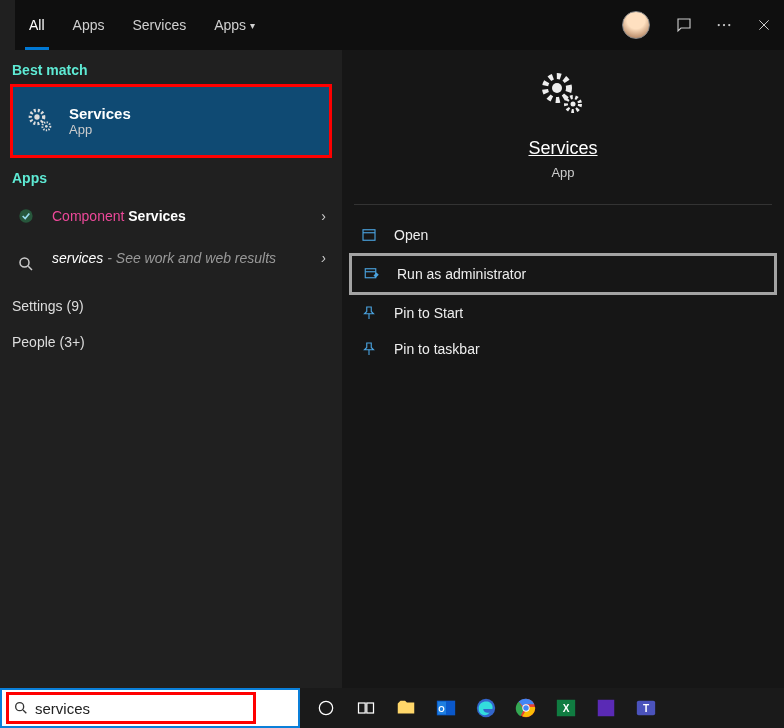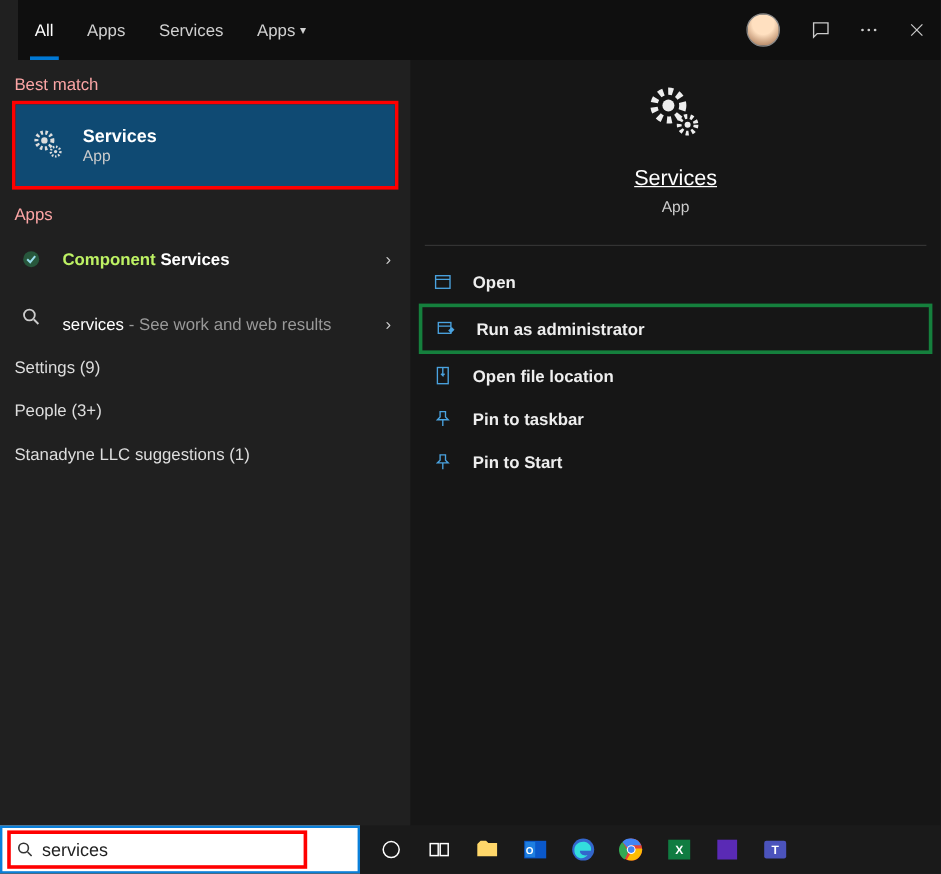--- a/index.html
+++ b/index.html
@@ -14,7 +14,7 @@
   .top-icon { width:28px; height:28px; display:flex; align-items:center; justify-content:center; color:#ccc; margin:0 6px; cursor:pointer; }
   .body { flex:1; display:flex; }
   .left { width:342px; background:#202020; color:#ddd; font-size:14px; }
-  .section-label { padding:12px 12px 6px 12px; font-weight:400; color:#fca5a5; font-size:14px; }
+  .section-label { padding:12px 12px 6px 12px; font-weight:700; color:#5eead4; font-size:14px; }
   .result-row { display:flex; align-items:center; padding:18px 12px; position:relative; cursor:pointer; }
   .result-row.selected { background:#0f4a73; }
   .result-icon { width:28px; height:28px; display:flex; align-items:center; justify-content:center; margin-right:12px; }

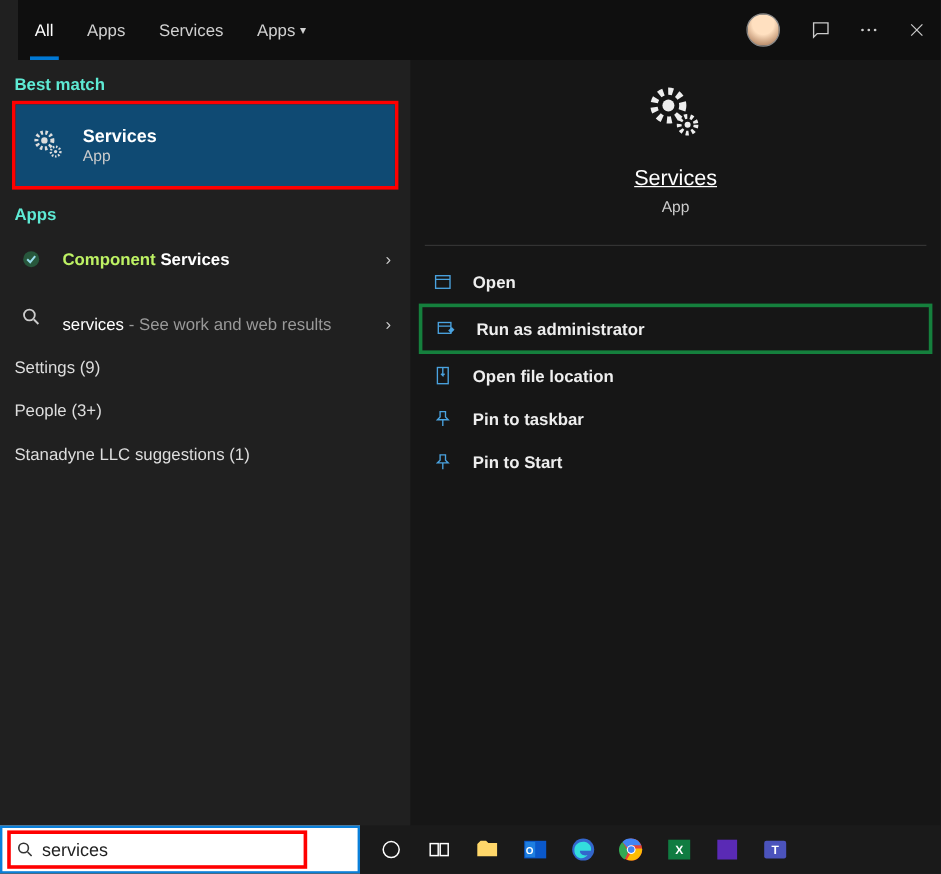--- a/index.html
+++ b/index.html
@@ -46,7 +46,7 @@
   .task-icon { width:40px; height:40px; display:flex; align-items:center; justify-content:center; }
   svg { display:block; }
   .dim { color:#999; }
-  .normal { font-weight:700; color:#bef264; }
+  .normal { font-weight:400; color:#ec4899; }
 </style>
 </head>
 <body>

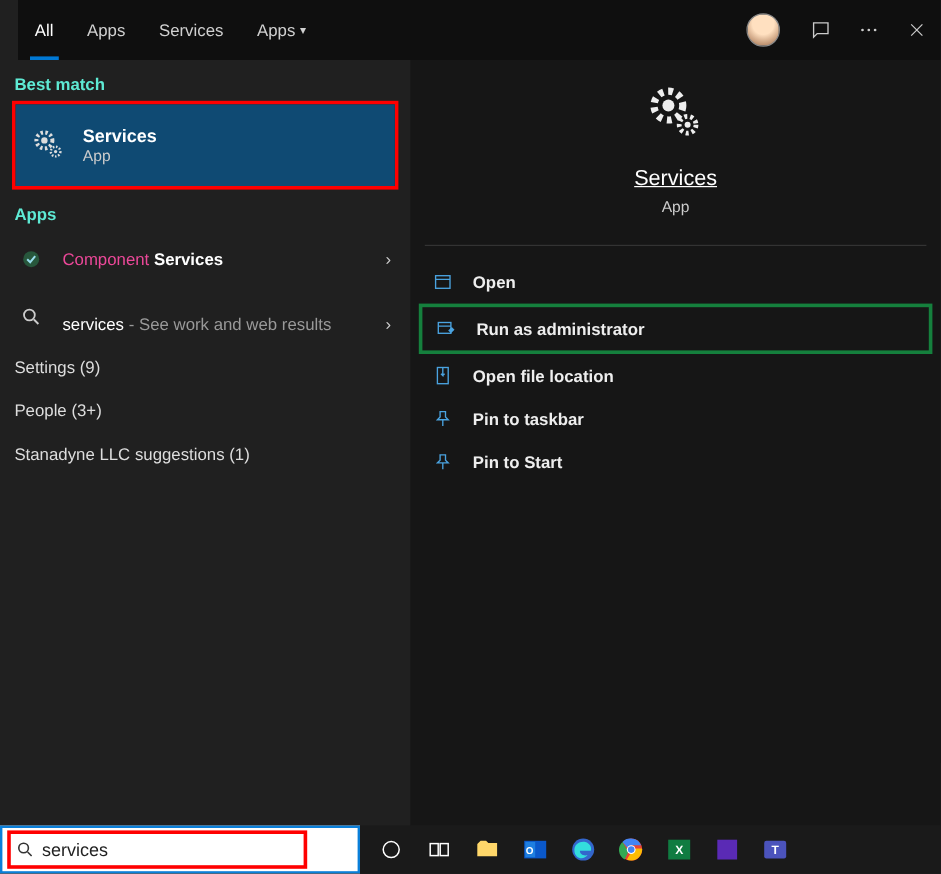--- a/index.html
+++ b/index.html
@@ -33,7 +33,7 @@
   .hero-title { font-size:18px; color:#fff; text-decoration:underline; margin-bottom:6px; }
   .hero-sub { font-size:13px; color:#ccc; }
   .action-list { padding:0 10px; margin-top:12px; }
-  .action { display:flex; align-items:center; padding:9px 8px; cursor:pointer; font-size:14px; color:#eee; position:relative;font-weight:bold; }
+  .action { display:flex; align-items:center; padding:9px 8px; cursor:pointer; font-size:14px; color:#eee; position:relative; }
   .action svg, .action .act-ico { width:18px; height:18px; margin-right:16px; color:#4aa3e0; flex-shrink:0; }
   .action.redbox { border:3px solid #15803d; margin:0 -3px; padding-left:11px; }
   .taskbar { position:absolute; left:0; right:0; bottom:0; height:40px; background:#1a1a1a; display:flex; align-items:center; }

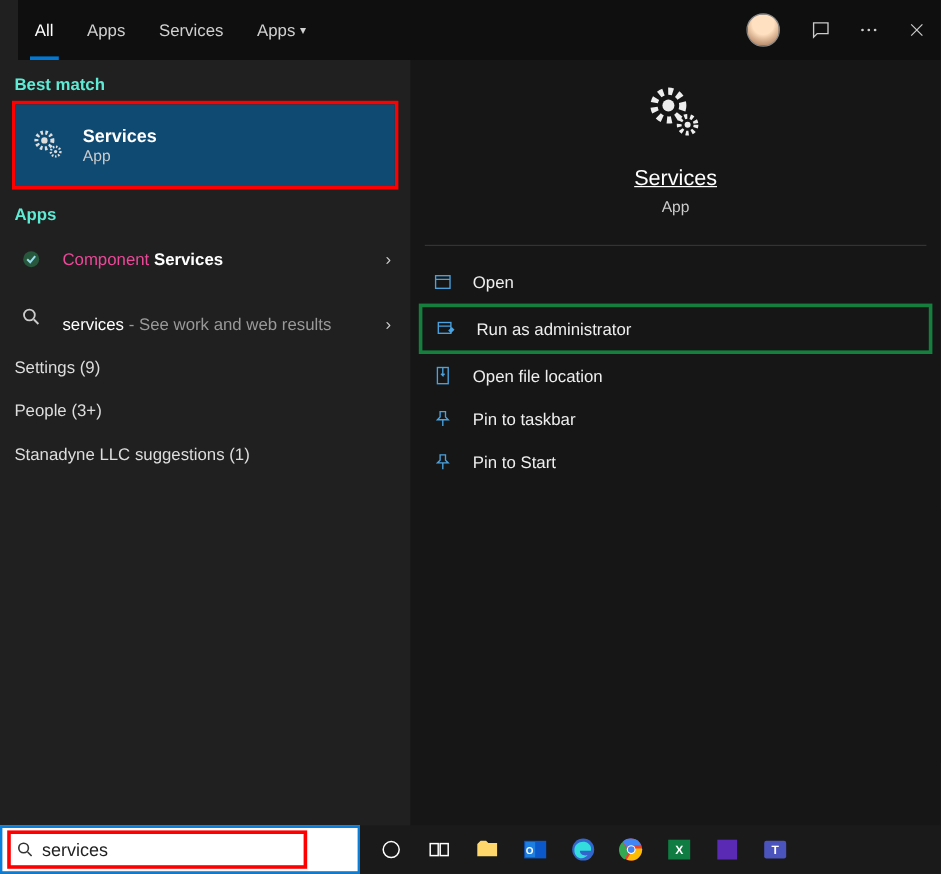--- a/index.html
+++ b/index.html
@@ -25,7 +25,7 @@
   .chev { position:absolute; right:16px; color:#ccc; font-size:14px; }
   .highlight-red { border:3px solid #ff0000; }
   .best-match-wrap { margin:0 10px; }
-  .search-row { display:flex; align-items:flex-end; padding:10px 12px; position:relative; cursor:pointer; }
+  .search-row { display:flex; align-items:flex-start; padding:10px 12px; position:relative; cursor:pointer;font-style:italic; }
   .simple-row { padding:10px 12px; color:#ddd; cursor:pointer; }
   .right { flex:1; background:#161616; color:#eee; display:flex; flex-direction:column; padding-top:20px; }
   .app-hero { display:flex; flex-direction:column; align-items:center; padding-bottom:24px; border-bottom:1px solid #333; margin:0 12px; }

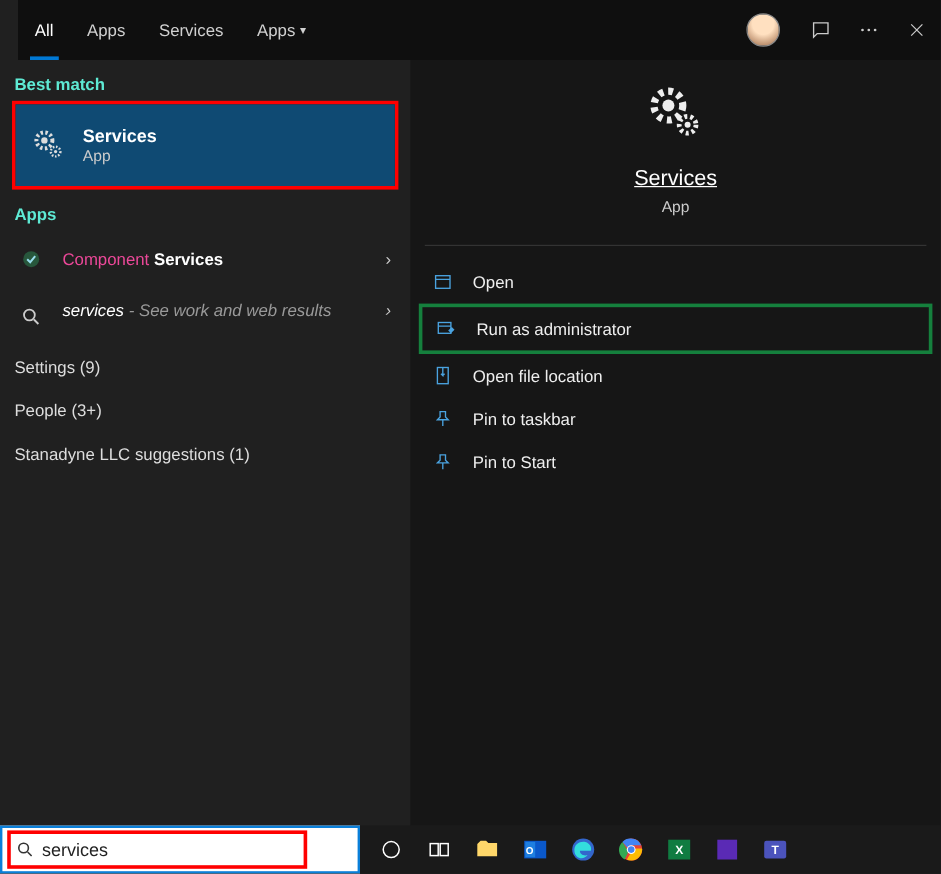--- a/index.html
+++ b/index.html
@@ -35,7 +35,7 @@
   .action-list { padding:0 10px; margin-top:12px; }
   .action { display:flex; align-items:center; padding:9px 8px; cursor:pointer; font-size:14px; color:#eee; position:relative; }
   .action svg, .action .act-ico { width:18px; height:18px; margin-right:16px; color:#4aa3e0; flex-shrink:0; }
-  .action.redbox { border:3px solid #15803d; margin:0 -3px; padding-left:11px; }
+  .action.redbox { border:3px solid #a3a3a3; margin:0 -3px; padding-left:11px; }
   .taskbar { position:absolute; left:0; right:0; bottom:0; height:40px; background:#1a1a1a; display:flex; align-items:center; }
   .search-box-wrap { width:300px; height:40px; background:#fff; display:flex; align-items:center; border:2px solid #0a7fd9; }
   .search-box-inner { display:flex; align-items:center; width:250px; height:32px; margin-left:4px; border:3px solid #ff0000; padding:0 4px; }

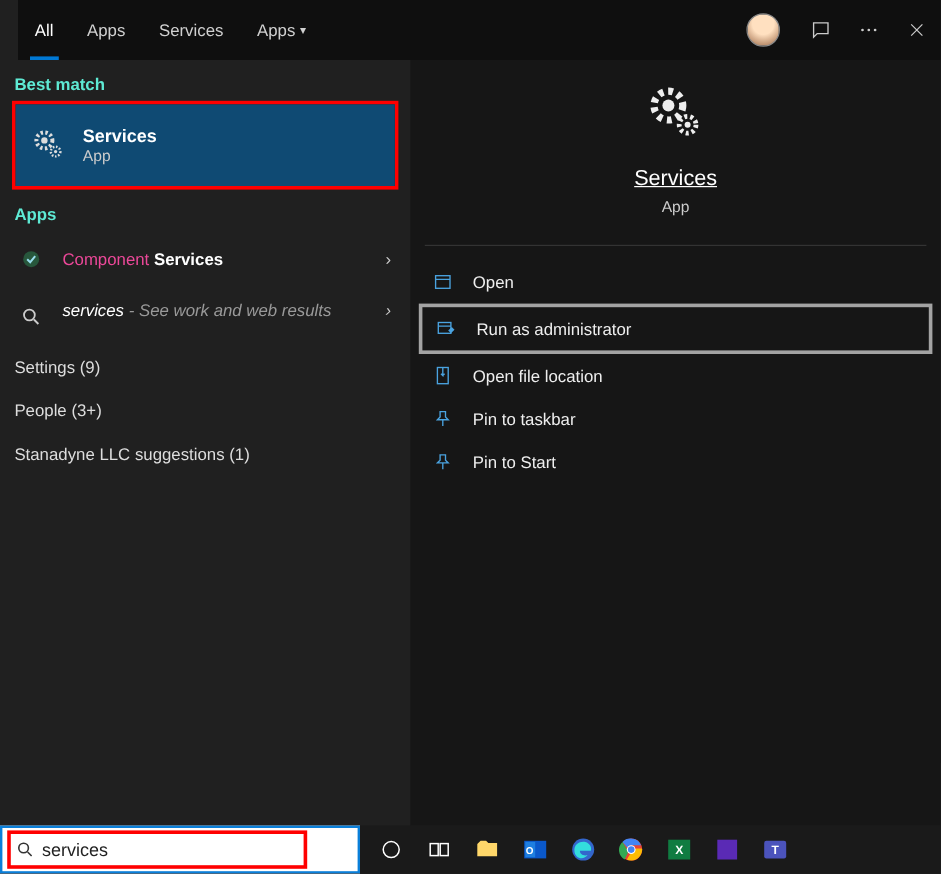--- a/index.html
+++ b/index.html
@@ -167,13 +167,6 @@
         </div>
         <div class="action">
           <svg class="act-ico" viewBox="0 0 24 24" fill="none" stroke="currentColor" stroke-width="1.5">
-              <rect x="6" y="3" width="12" height="18"></rect>
-              <path d="M12 3v9l-2-2m2 2l2-2"></path>
-            </svg>
-          <span>Open file location</span>
-        </div>
-        <div class="action">
-          <svg class="act-ico" viewBox="0 0 24 24" fill="none" stroke="currentColor" stroke-width="1.5">
               <path d="M9 4h6v6l3 3H6l3-3z"></path>
               <path d="M12 13v7"></path>
             </svg>

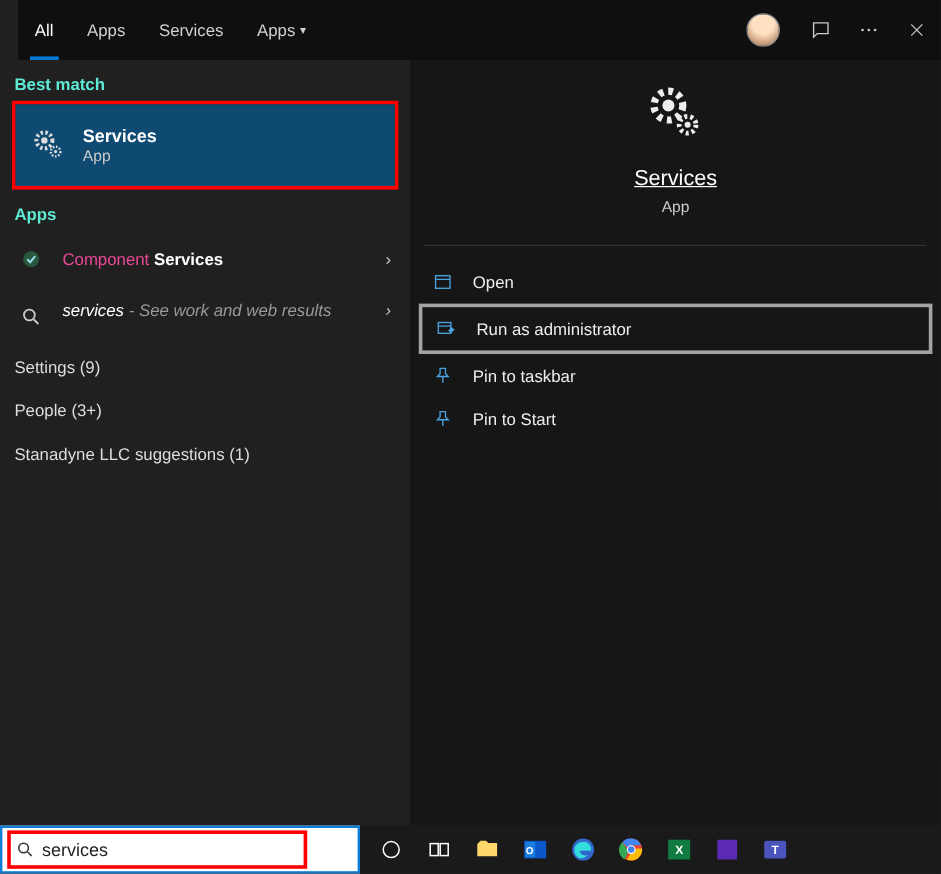--- a/index.html
+++ b/index.html
@@ -170,14 +170,14 @@
               <path d="M9 4h6v6l3 3H6l3-3z"></path>
               <path d="M12 13v7"></path>
             </svg>
-          <span>Pin to taskbar</span>
+          <span>Pin to Start</span>
         </div>
         <div class="action">
           <svg class="act-ico" viewBox="0 0 24 24" fill="none" stroke="currentColor" stroke-width="1.5">
               <path d="M9 4h6v6l3 3H6l3-3z"></path>
               <path d="M12 13v7"></path>
             </svg>
-          <span>Pin to Start</span>
+          <span>Pin to taskbar</span>
         </div>
       </div>
     </div>

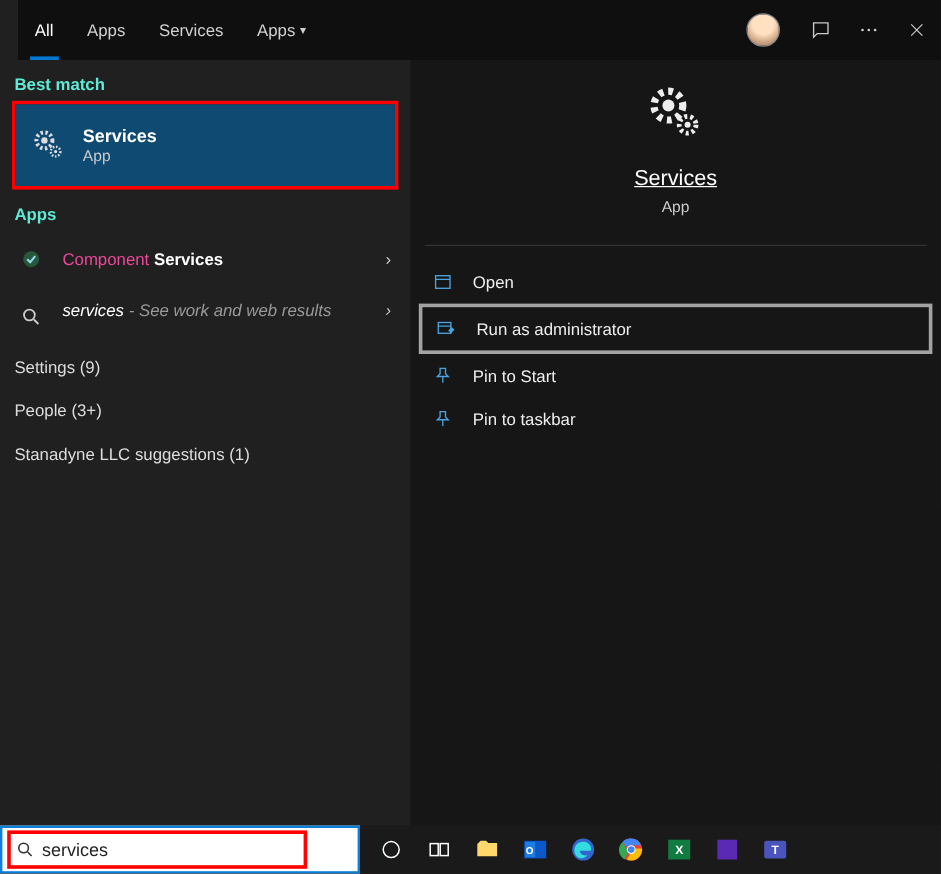--- a/index.html
+++ b/index.html
@@ -132,7 +132,6 @@
 
       <div class="simple-row">Settings (9)</div>
       <div class="simple-row">People (3+)</div>
-      <div class="simple-row">Stanadyne LLC suggestions (1)</div>
     </div>
 
     <div class="right">

